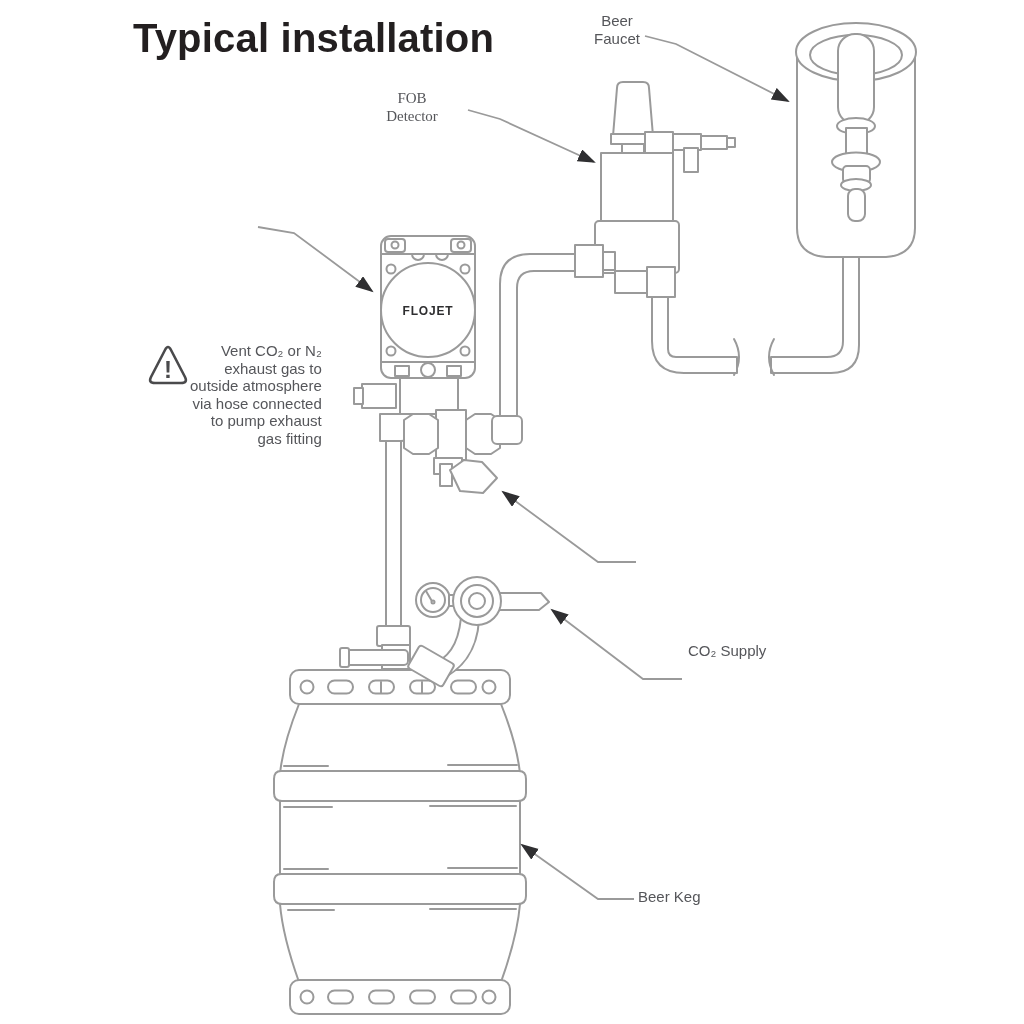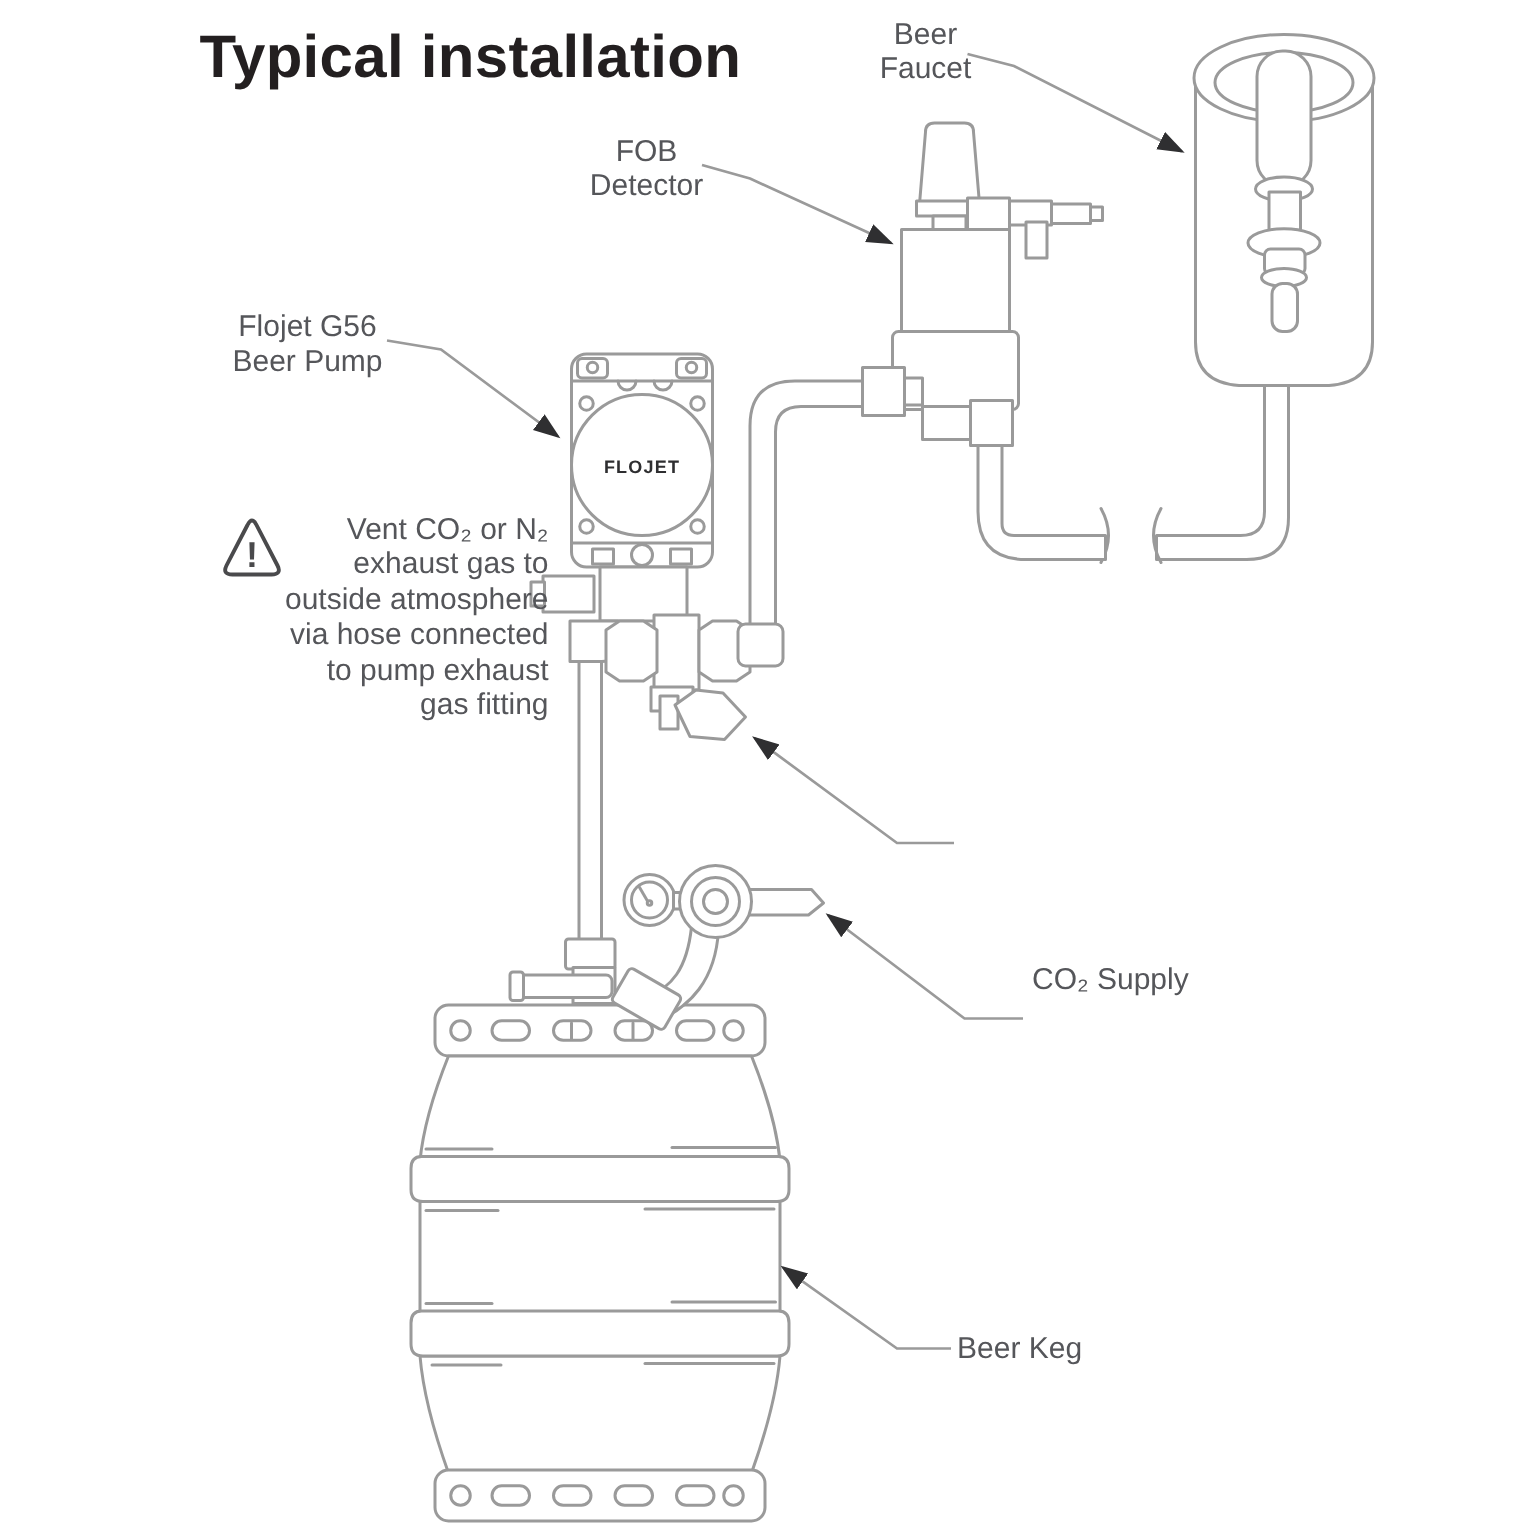--- a/index.html
+++ b/index.html
@@ -15,7 +15,7 @@
   svg.diagram{position:absolute;left:0;top:0;}
   .title{position:absolute;left:133px;top:16px;font-size:40px;font-weight:bold;
          color:var(--c-title-text);letter-spacing:.2px;}
-  .label{position:absolute;color:var(--c-label-text);font-size:20px;line-height:1.17;
+  .label{position:absolute;color:var(--c-label-text);font-size:15px;line-height:1.17;
          white-space:pre-line;}
   .label.center{text-align:center;transform:translateX(-50%);}
   

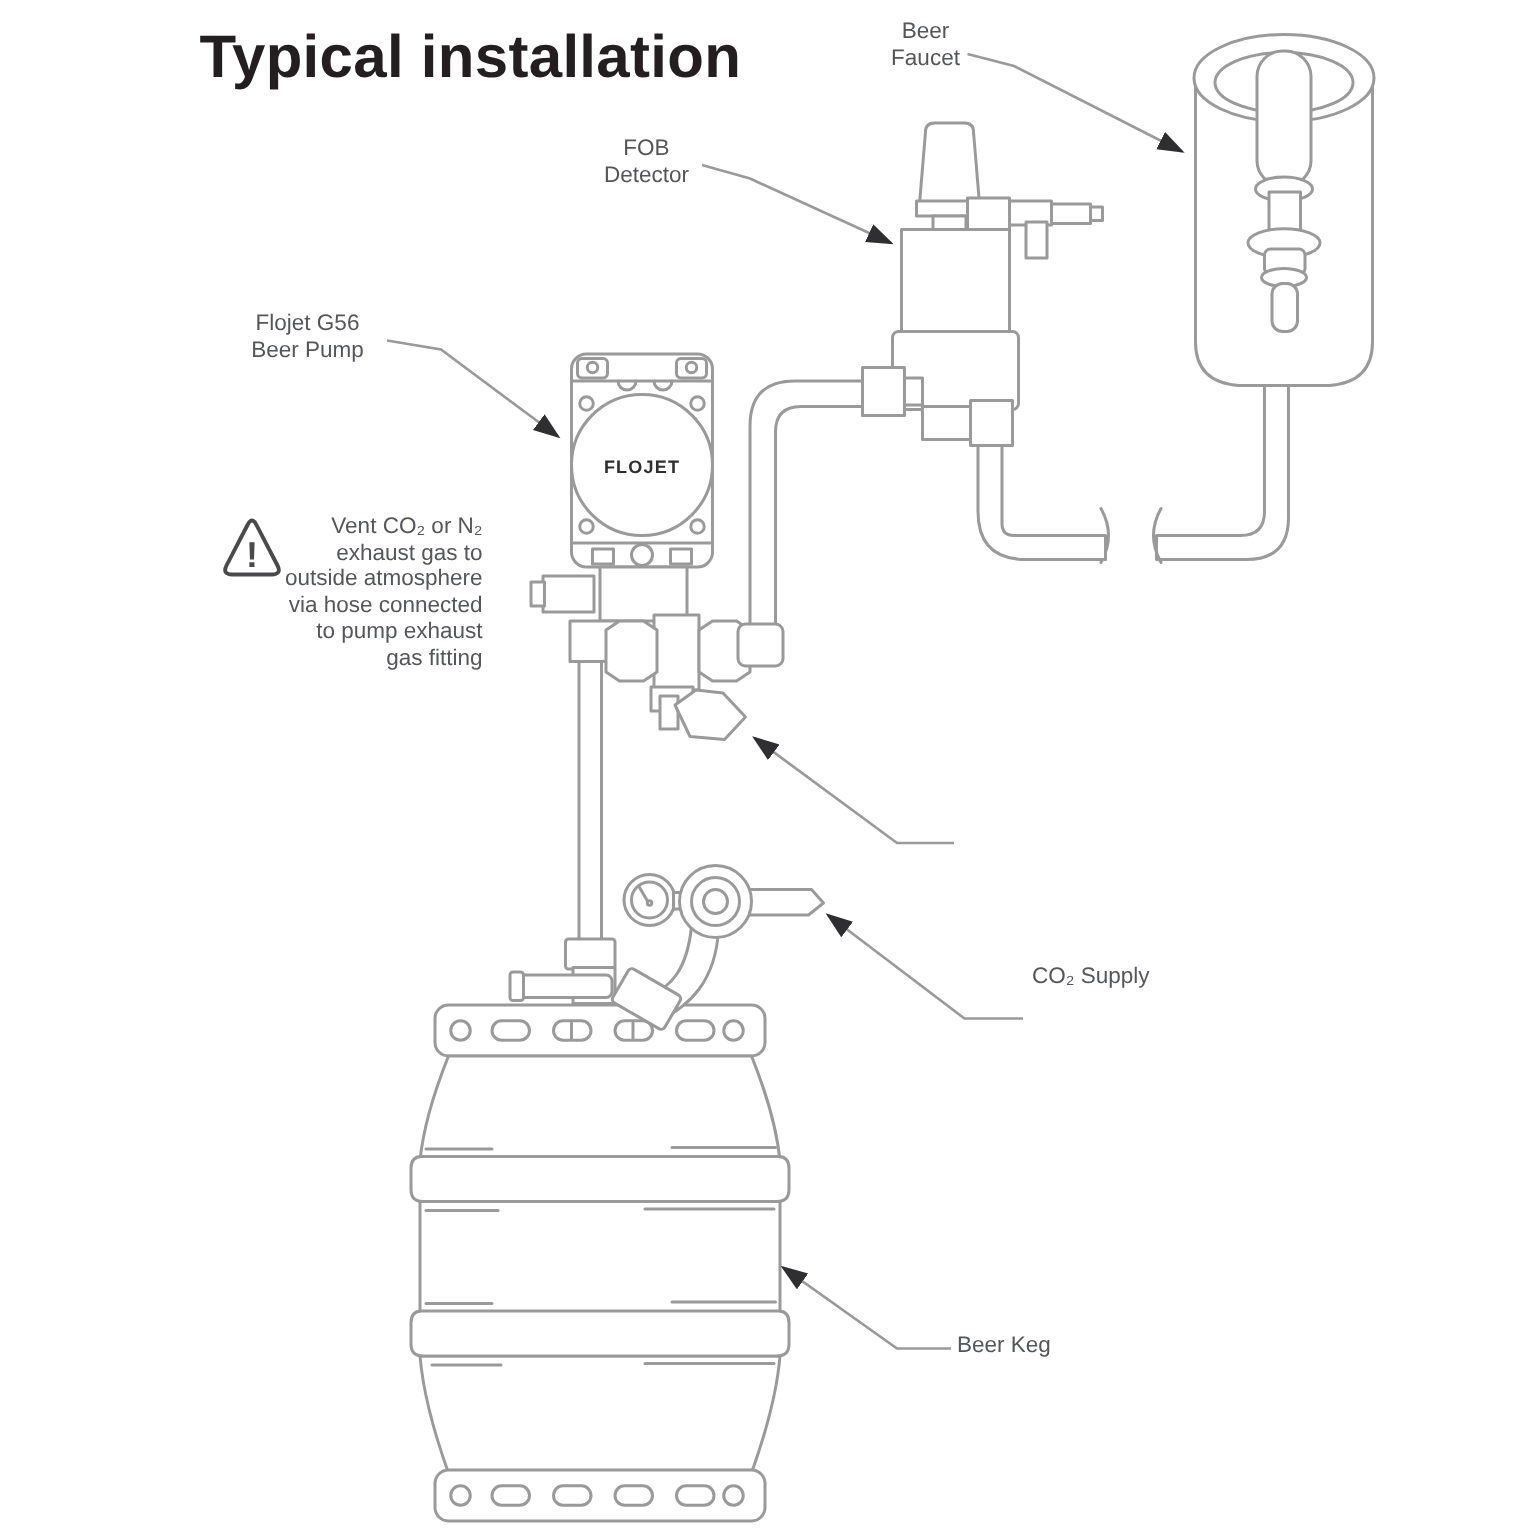--- a/index.html
+++ b/index.html
@@ -216,7 +216,7 @@
   <div class="label center" style="left:617px;top:12px;">Beer
 Faucet</div>
 
-  <div class="label center" style="left:431px;top:90px;">FOB
+  <div class="label center" style="left:412px;top:90px;font-family:Liberation Serif, serif;">FOB
 Detector</div>
 
   <div class="label center" style="left:205px;top:207px;">Flojet G56

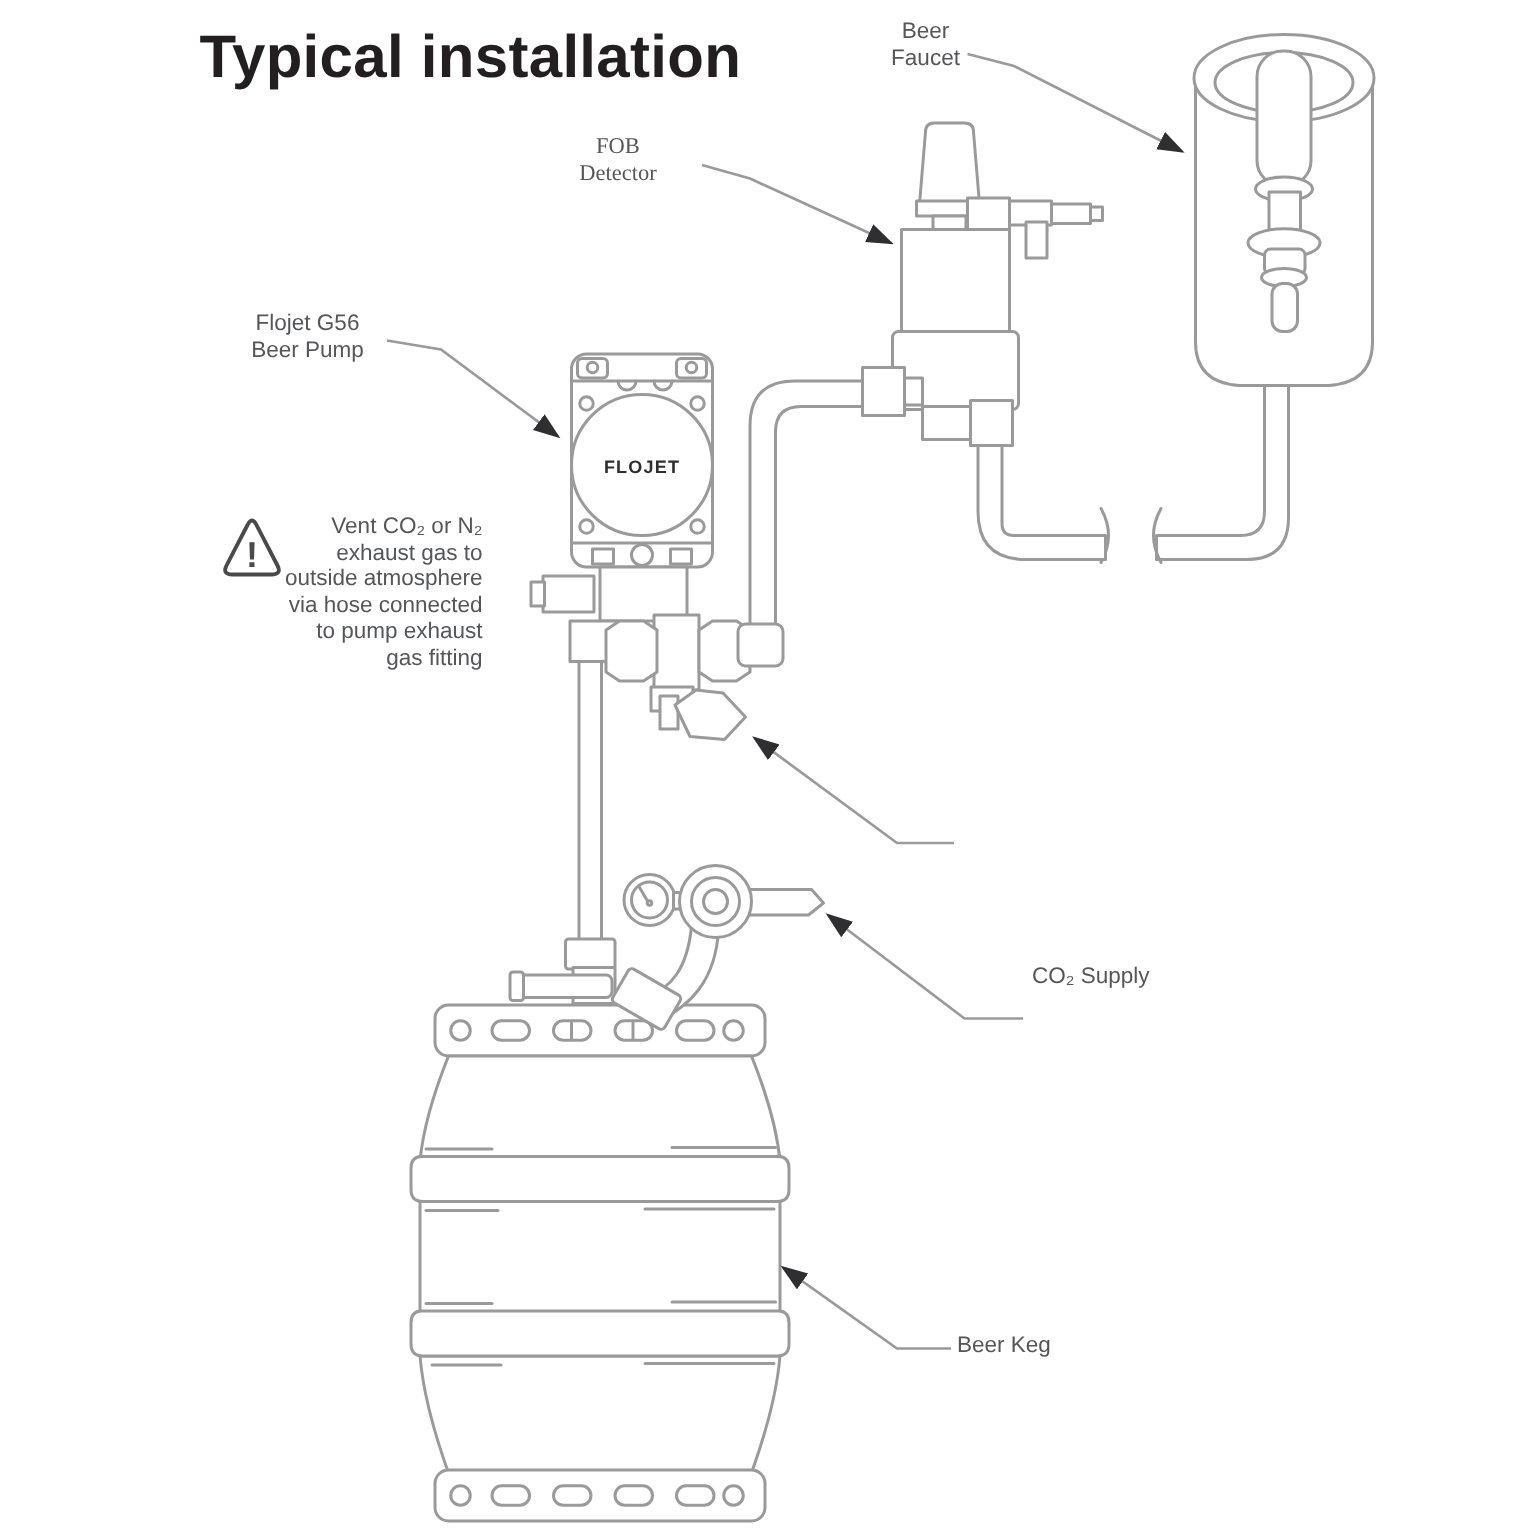--- a/index.html
+++ b/index.html
@@ -219,8 +219,6 @@
   <div class="label center" style="left:412px;top:90px;font-family:Liberation Serif, serif;">FOB
 Detector</div>
 
-  <div class="label center" style="left:205px;top:207px;">Flojet G56
-Beer Pump</div>
 
   <div class="label" style="left:190px;top:342px;text-align:right;">Vent CO₂ or N₂
 exhaust gas to

